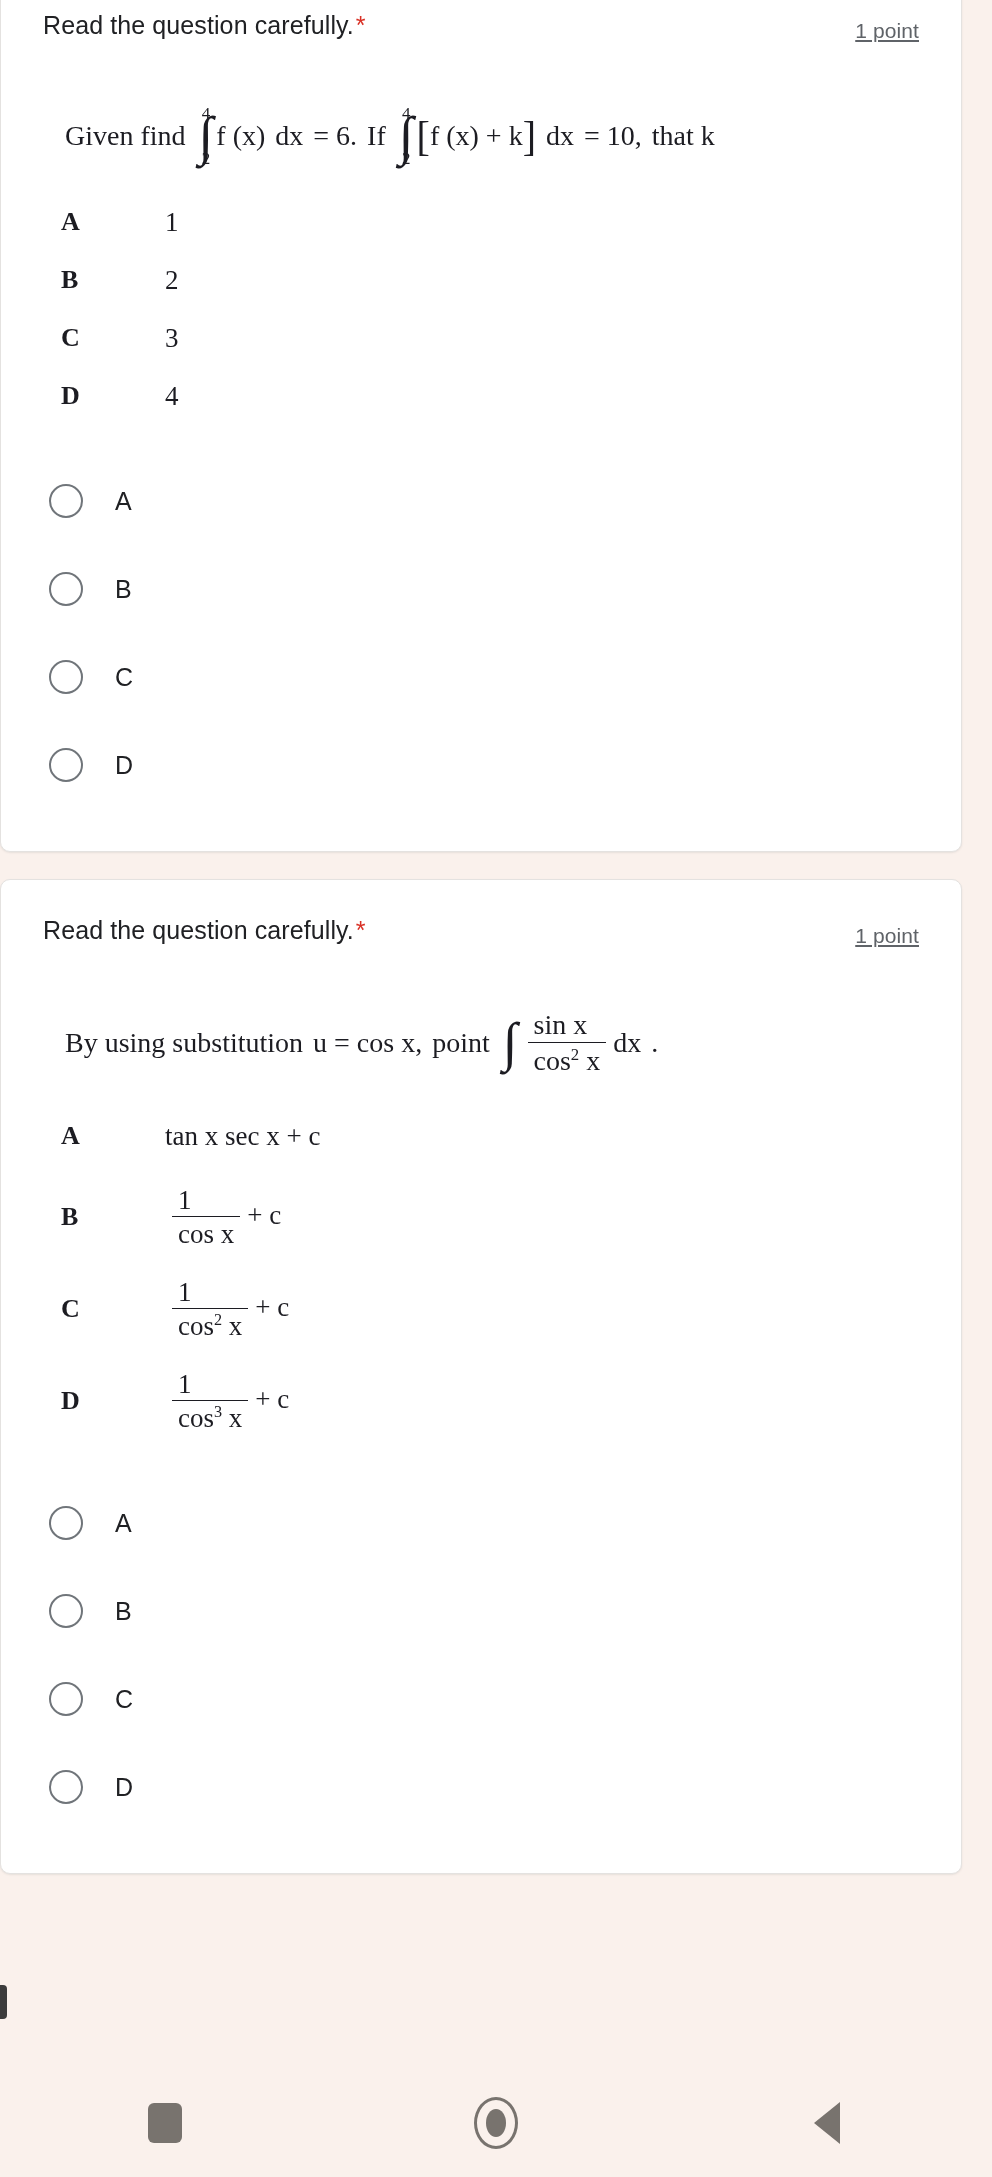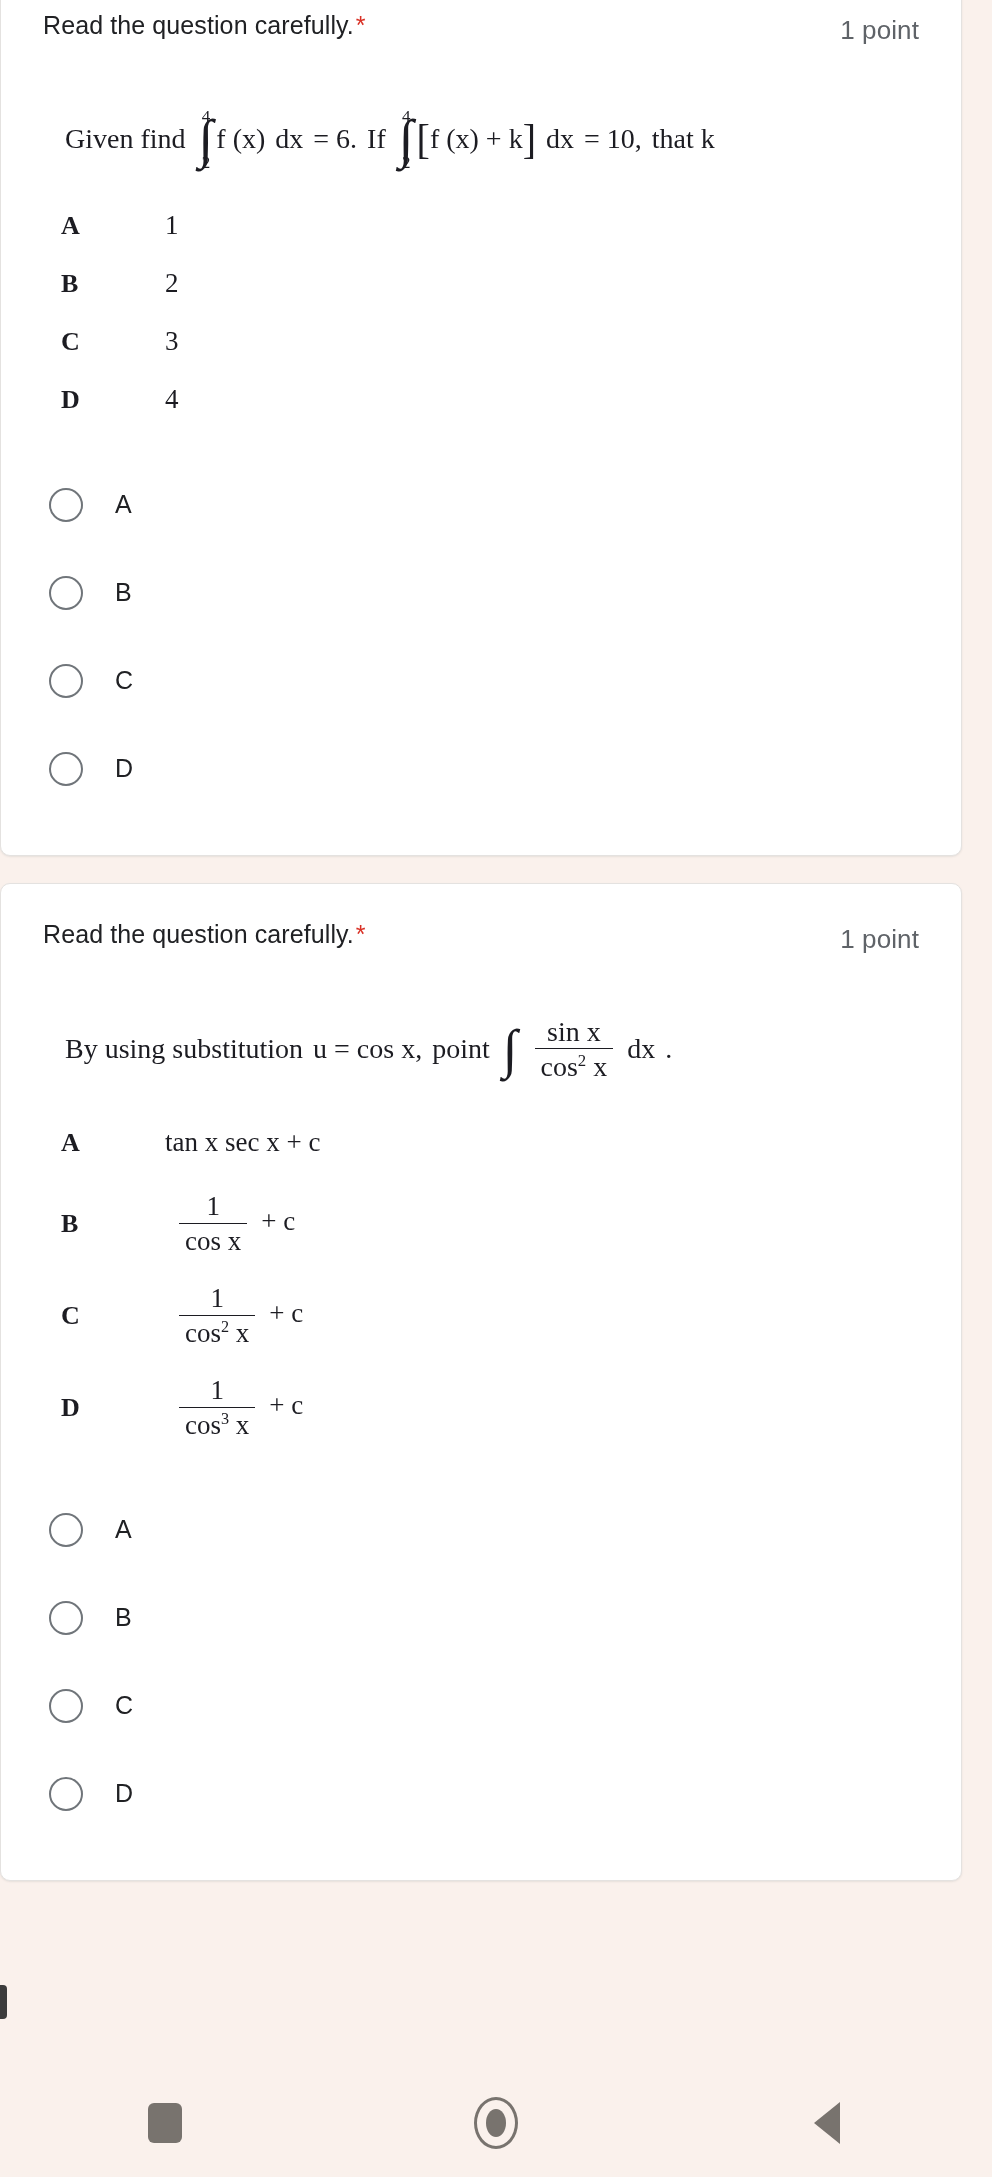--- a/index.html
+++ b/index.html
@@ -51,7 +51,7 @@
   
   .q-header {
     display: flex;
-    align-items: flex-start;
+    align-items: flex-end;
     justify-content: space-between;
     margin-bottom: 10px;
   }

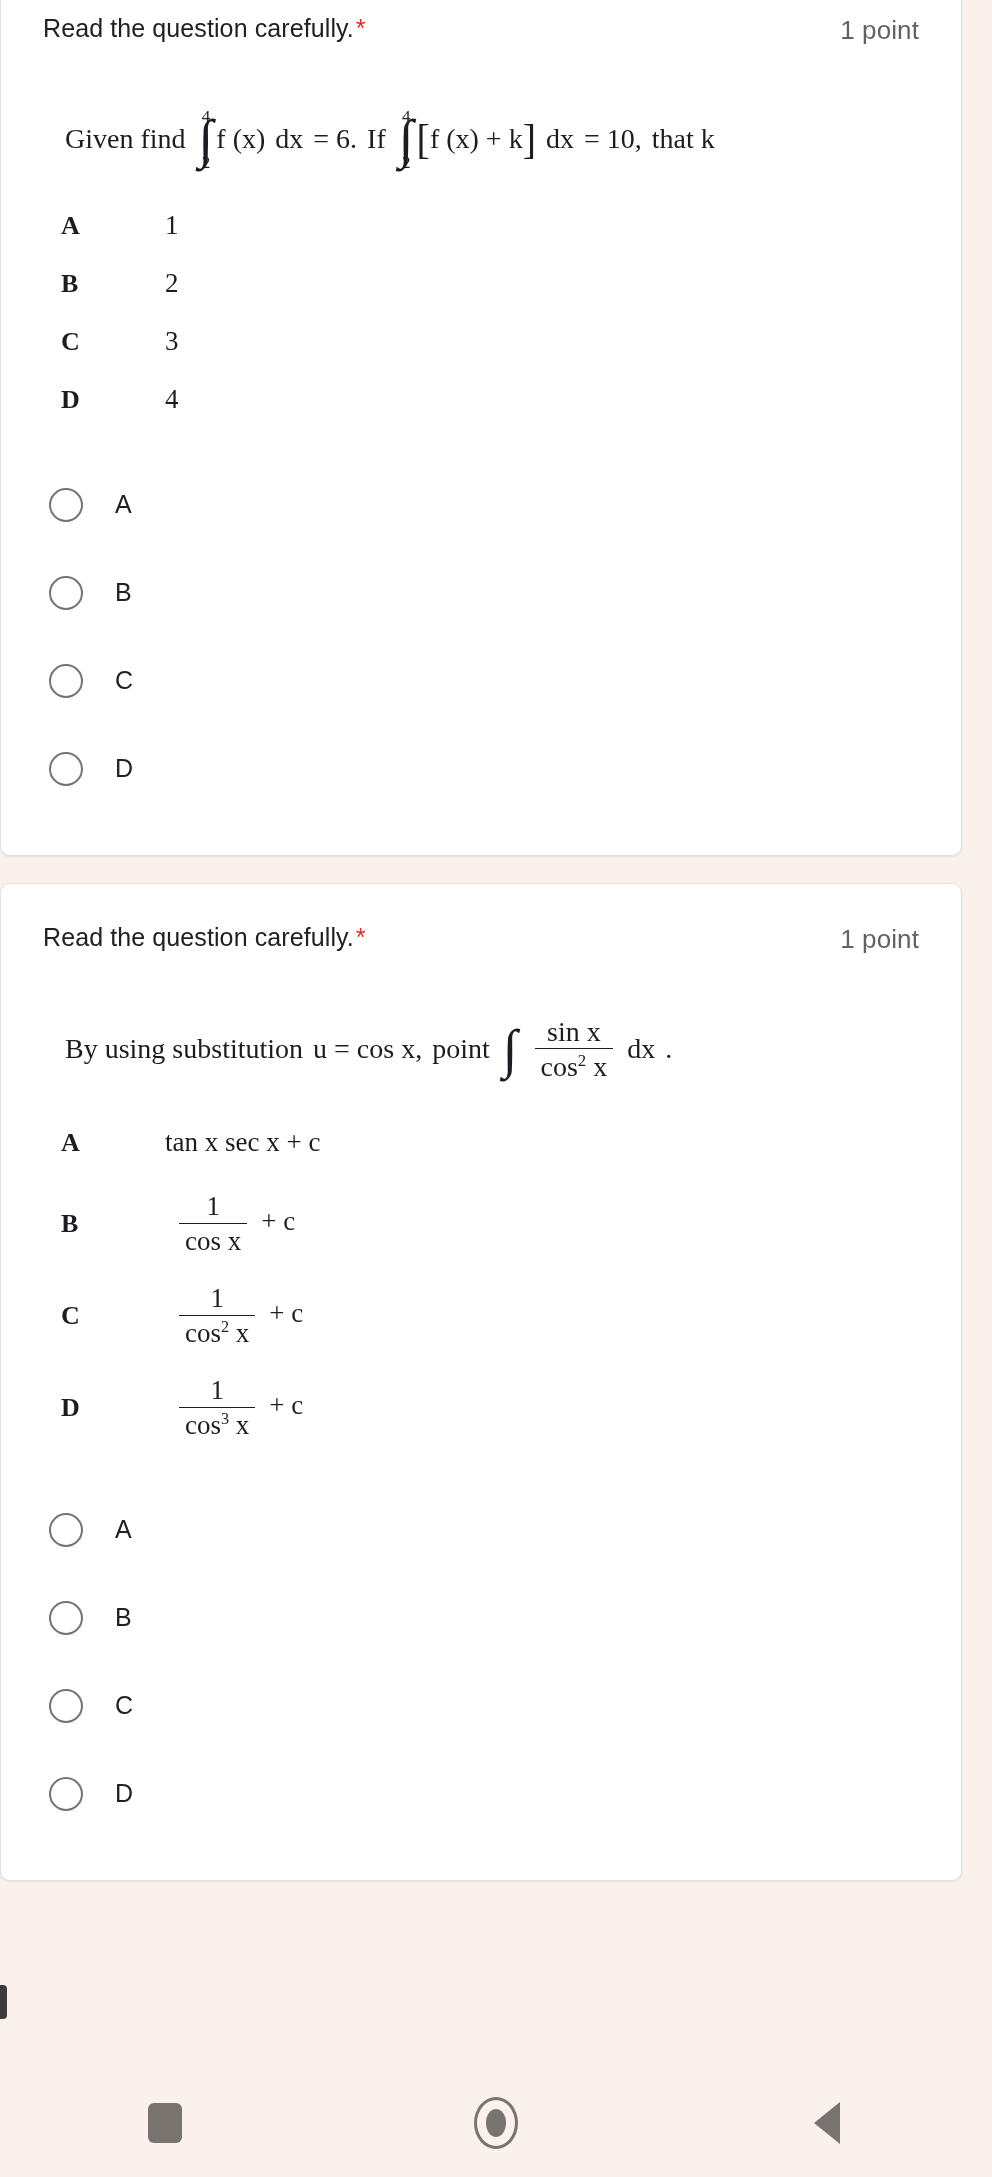--- a/index.html
+++ b/index.html
@@ -67,11 +67,12 @@
     margin-left: 2px;
   }
   .q-points {
-    font-size: 26px;
+    font-size: 21px;
     color: #5f6368;
     white-space: nowrap;
     padding-top: 6px;
     letter-spacing: .1px;
+    text-decoration: underline;
   }
 
   

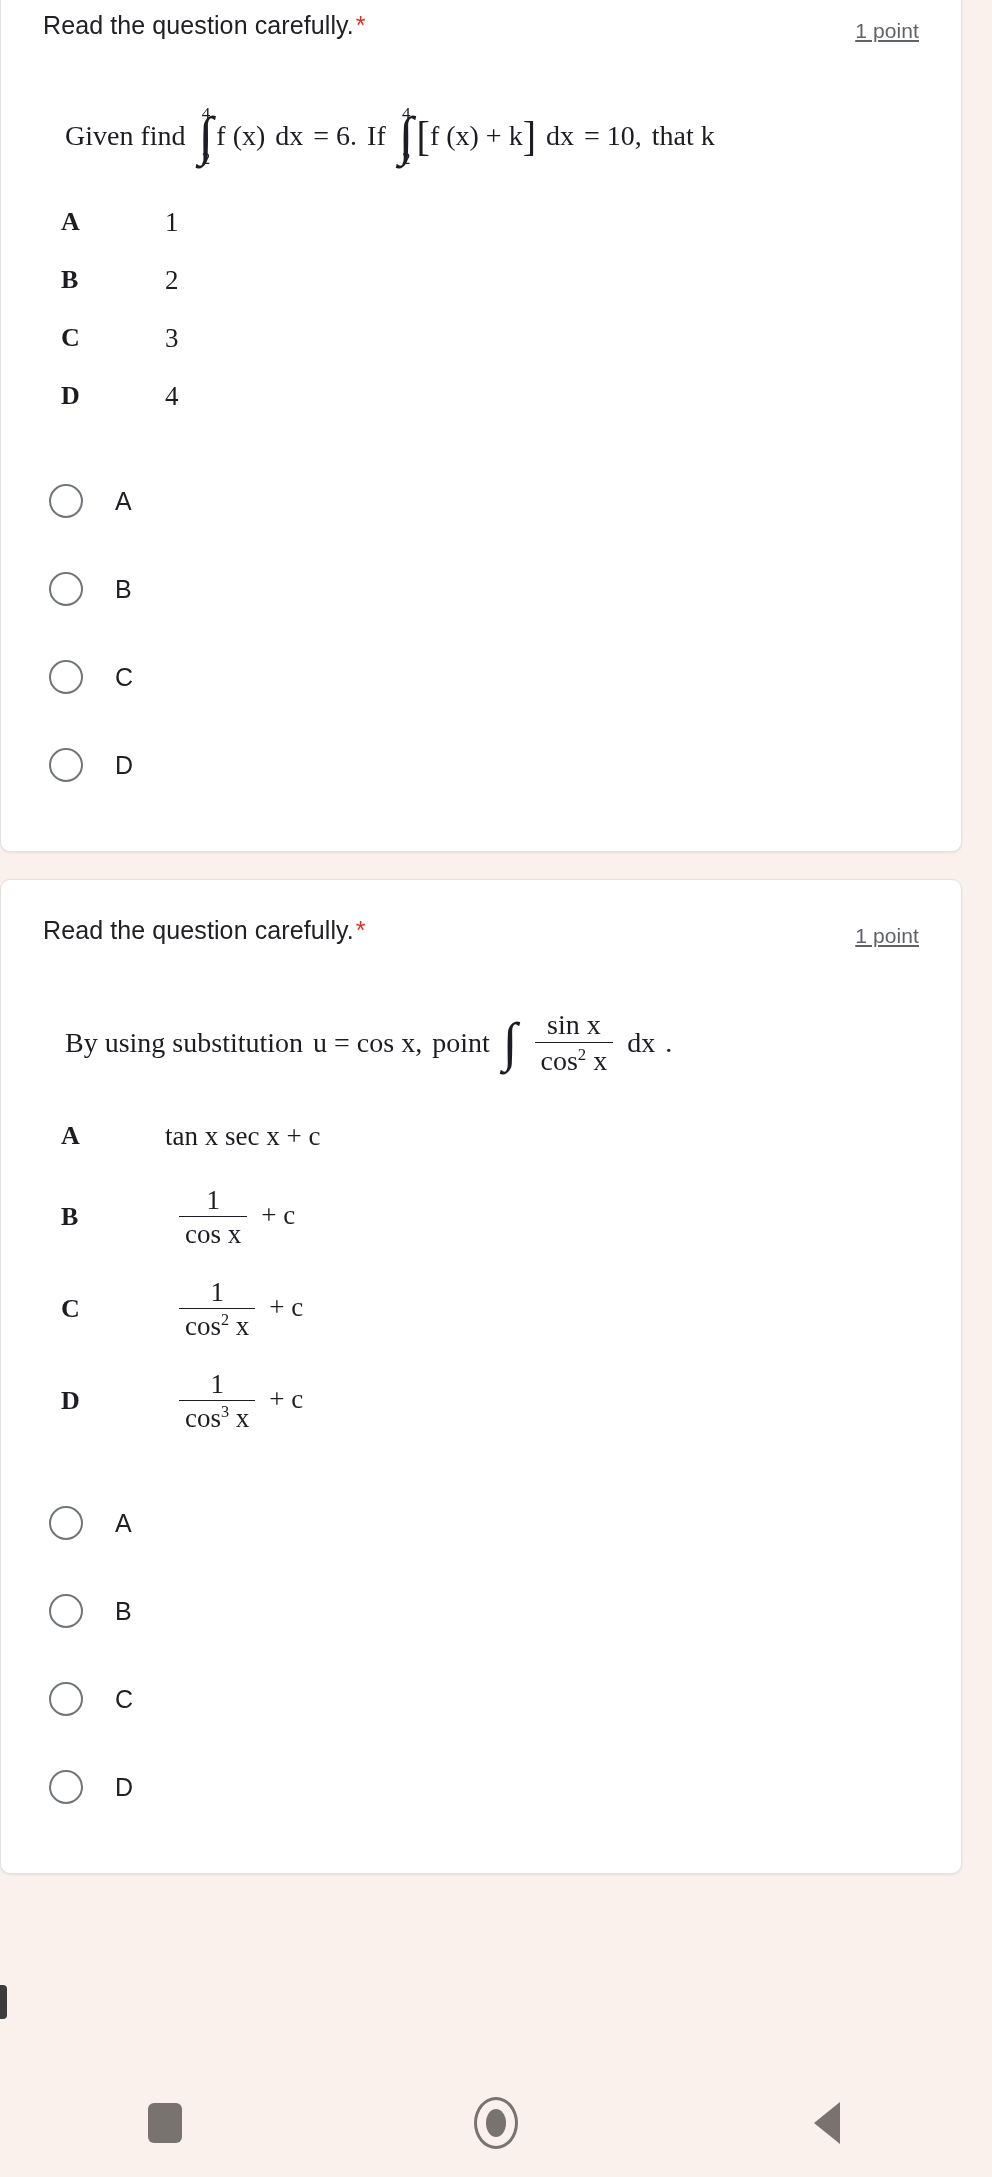--- a/index.html
+++ b/index.html
@@ -128,9 +128,8 @@
   .frac {
     display: inline-flex;
     flex-direction: column;
-    align-items: center;
     vertical-align: middle;
-    margin: 0 14px;
+    margin: 0 7px;
     line-height: 1.05;
   }
   .frac .num { padding: 0 6px 2px 6px; }

